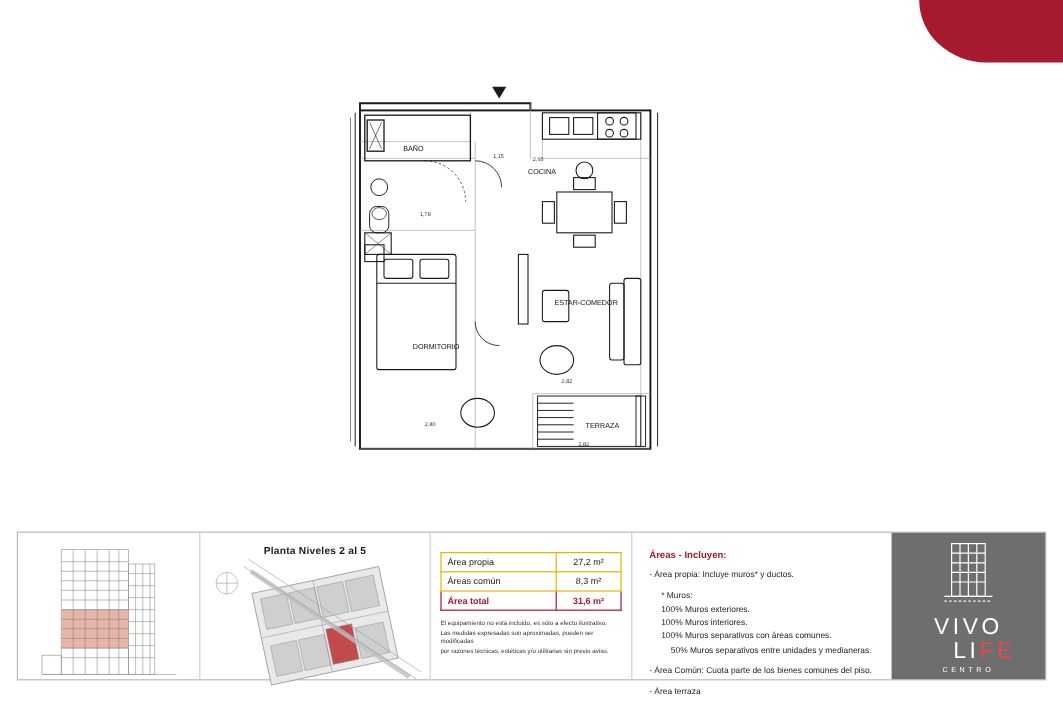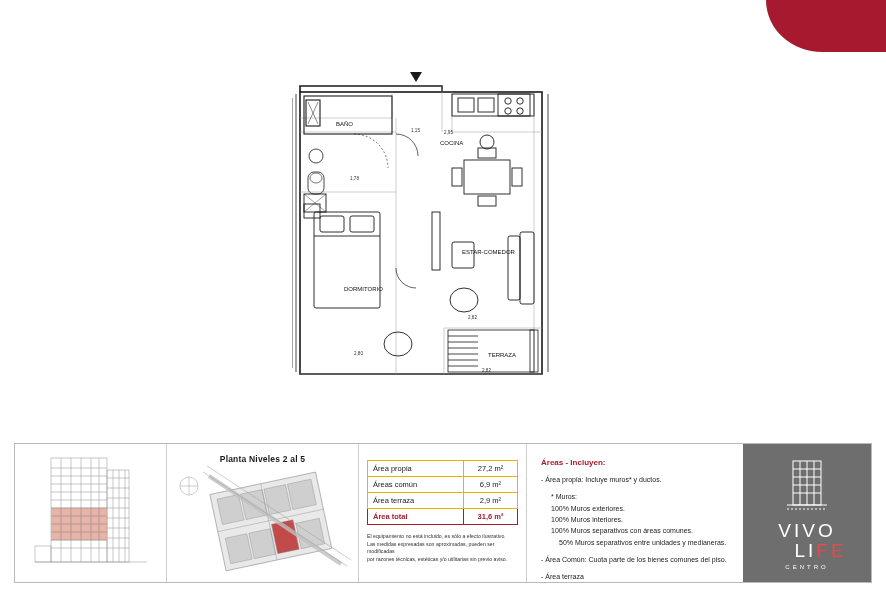--- a/index.html
+++ b/index.html
@@ -39,7 +39,7 @@
   
   .bottom {
     position: absolute; left: 14px; top: 443px;
-    width: 858px; height: 140px;
+    width: 858px; height: 124px;
     border: 1px solid #b9b9b9;
     display: flex;
     background: #fff;

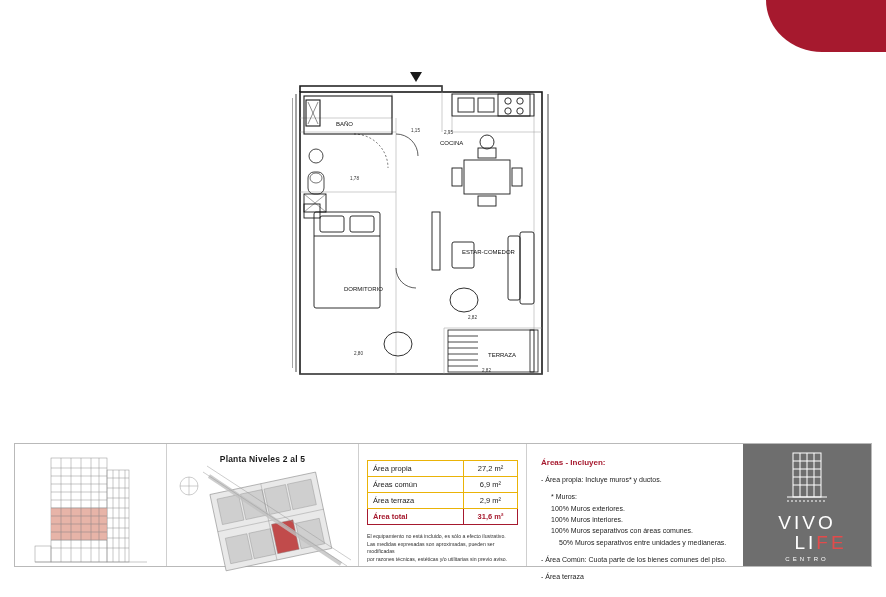--- a/index.html
+++ b/index.html
@@ -289,7 +289,7 @@
           </tr>
           <tr>
             <td>Áreas común</td>
-            <td class="val">6,9 m²</td>
+            <td class="val">8,3 m²</td>
           </tr>
           <tr>
             <td>Área terraza</td>

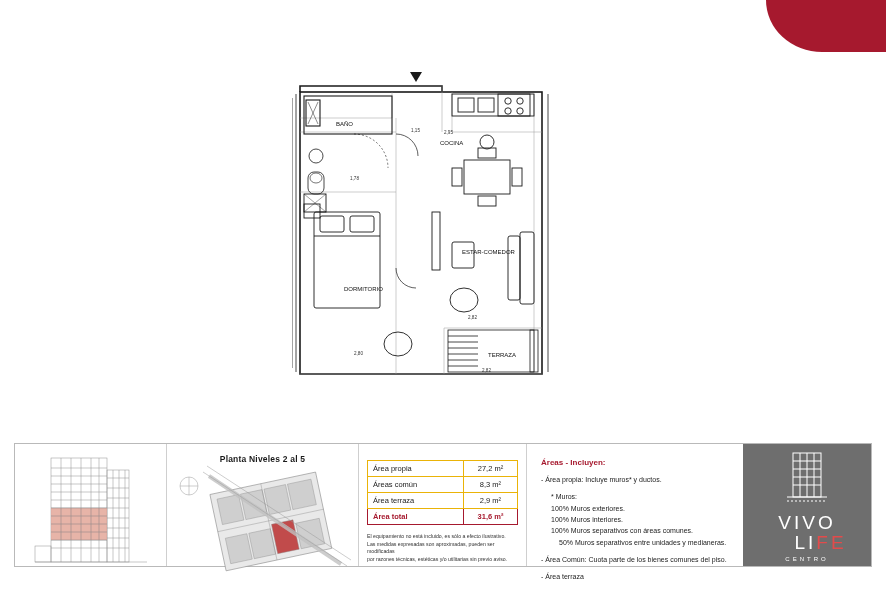--- a/index.html
+++ b/index.html
@@ -291,10 +291,6 @@
             <td>Áreas común</td>
             <td class="val">8,3 m²</td>
           </tr>
-          <tr>
-            <td>Área terraza</td>
-            <td class="val">2,9 m²</td>
-          </tr>
           <tr class="total">
             <td>Área total</td>
             <td class="val">31,6 m²</td>

